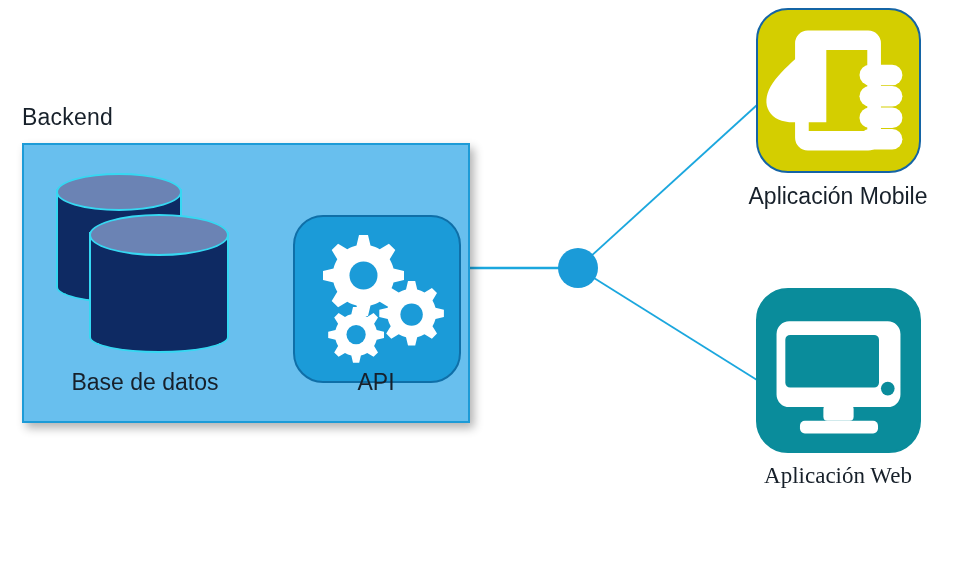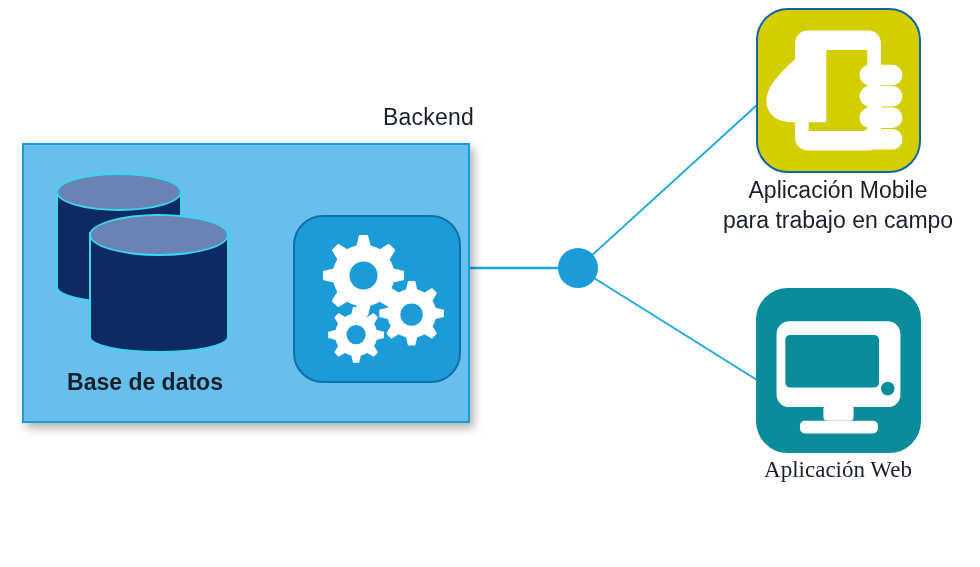--- a/index.html
+++ b/index.html
@@ -40,7 +40,7 @@
     left: 0;
     top: 0;
     width: 452px;
-    text-align: right;
+    text-align: left;
     font-size: 23px;
     color: #17202a;
     letter-spacing: .2px;

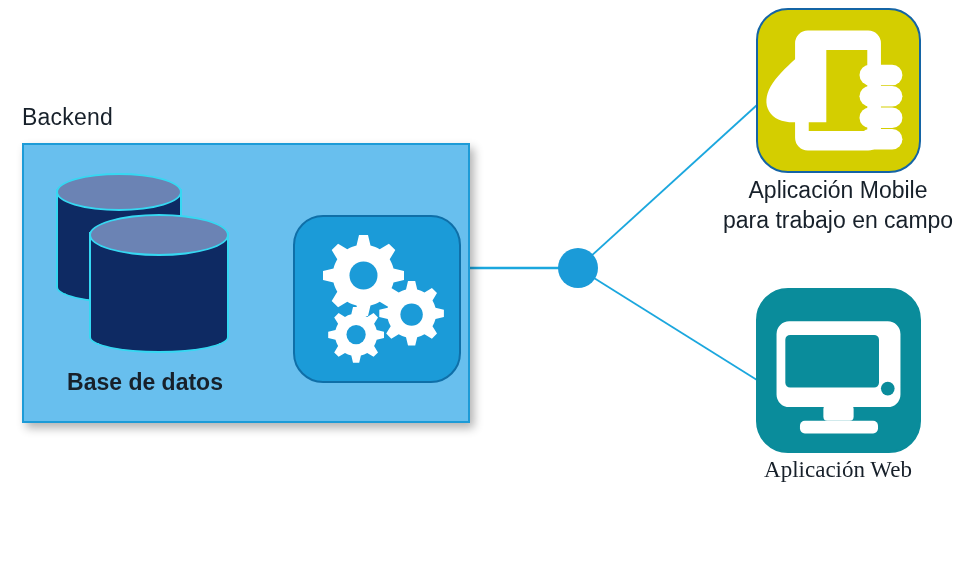--- a/index.html
+++ b/index.html
@@ -150,7 +150,7 @@
     border: 2px solid #0A8C9B;
   }
   .app-caption {
-    margin-top: 2px;
+    margin-top: 8px;
     font-size: 23px;
     line-height: 30px;
     color: #17202a;

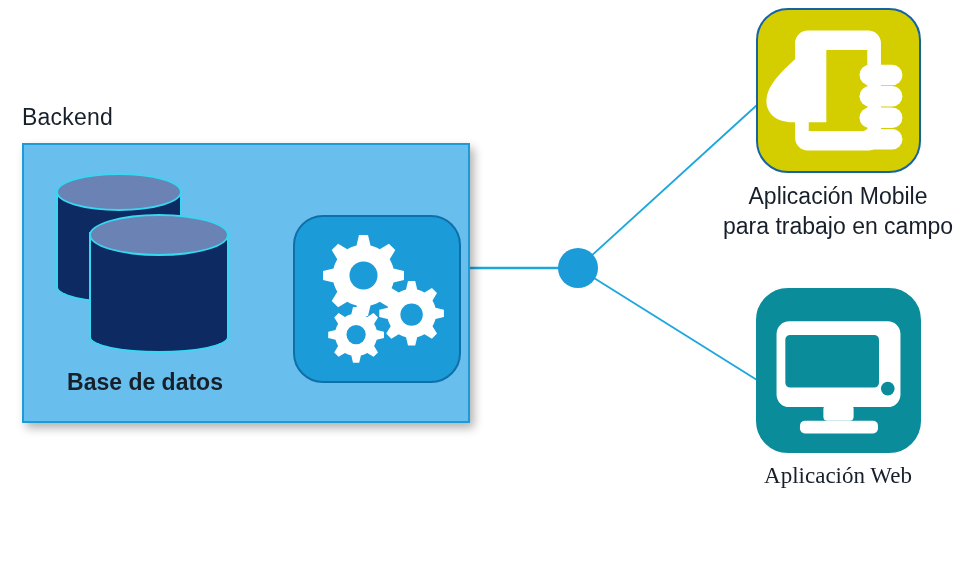--- a/index.html
+++ b/index.html
@@ -270,7 +270,6 @@
     </div>
     <div class="app-caption">
       <span class="line">Aplicación Mobile</span>
-      <span class="line">para trabajo en campo</span>
     </div>
   </div>
 

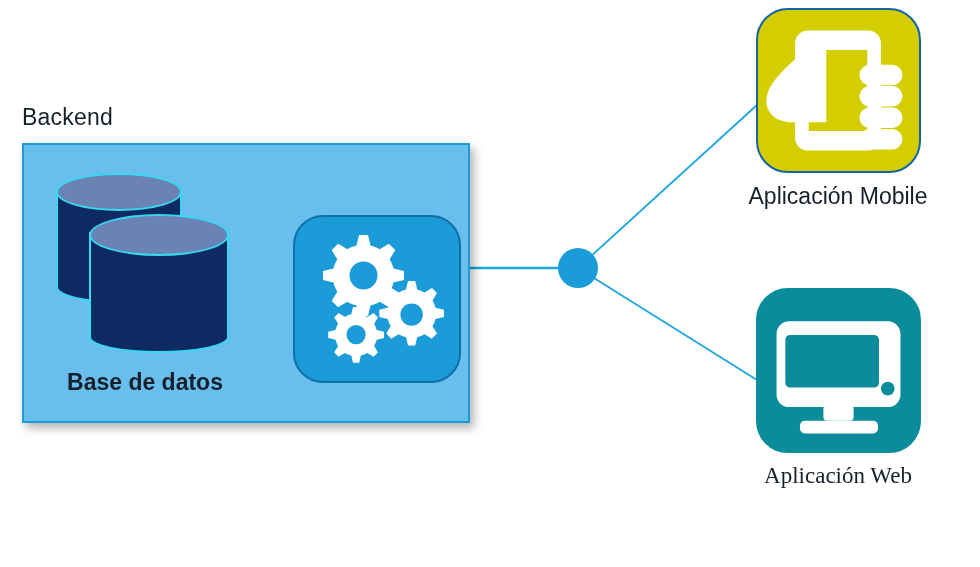--- a/index.html
+++ b/index.html
@@ -55,7 +55,6 @@
     border: 2px solid #1D9BD7;
     box-sizing: border-box;
     box-shadow: 4px 5px 9px rgba(0,0,0,.30);
-    font-weight: bold;
   }
 
   

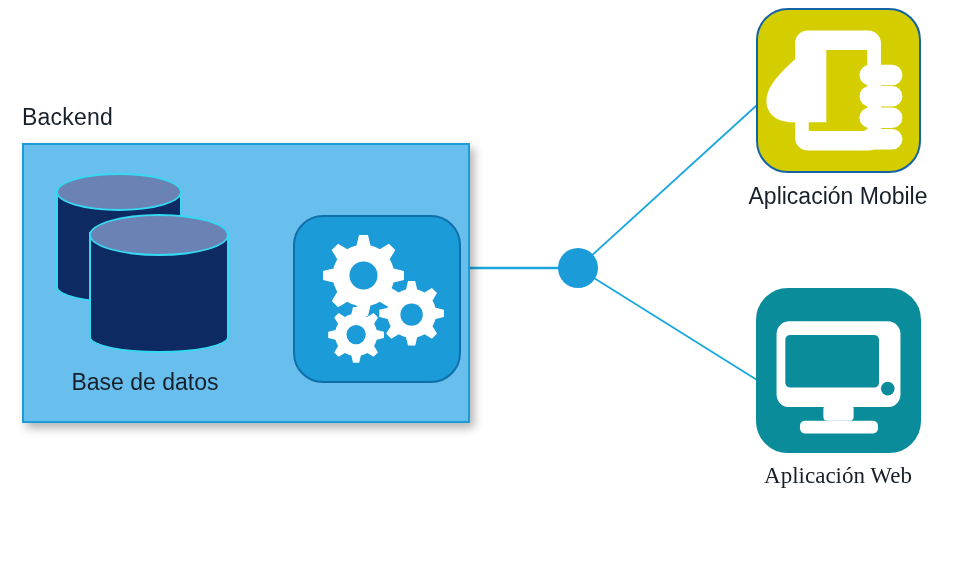--- a/index.html
+++ b/index.html
@@ -236,6 +236,7 @@
         </svg>
       </div>
 
+      <div id="api-label">API</div>
 
     </div>
   </div>

